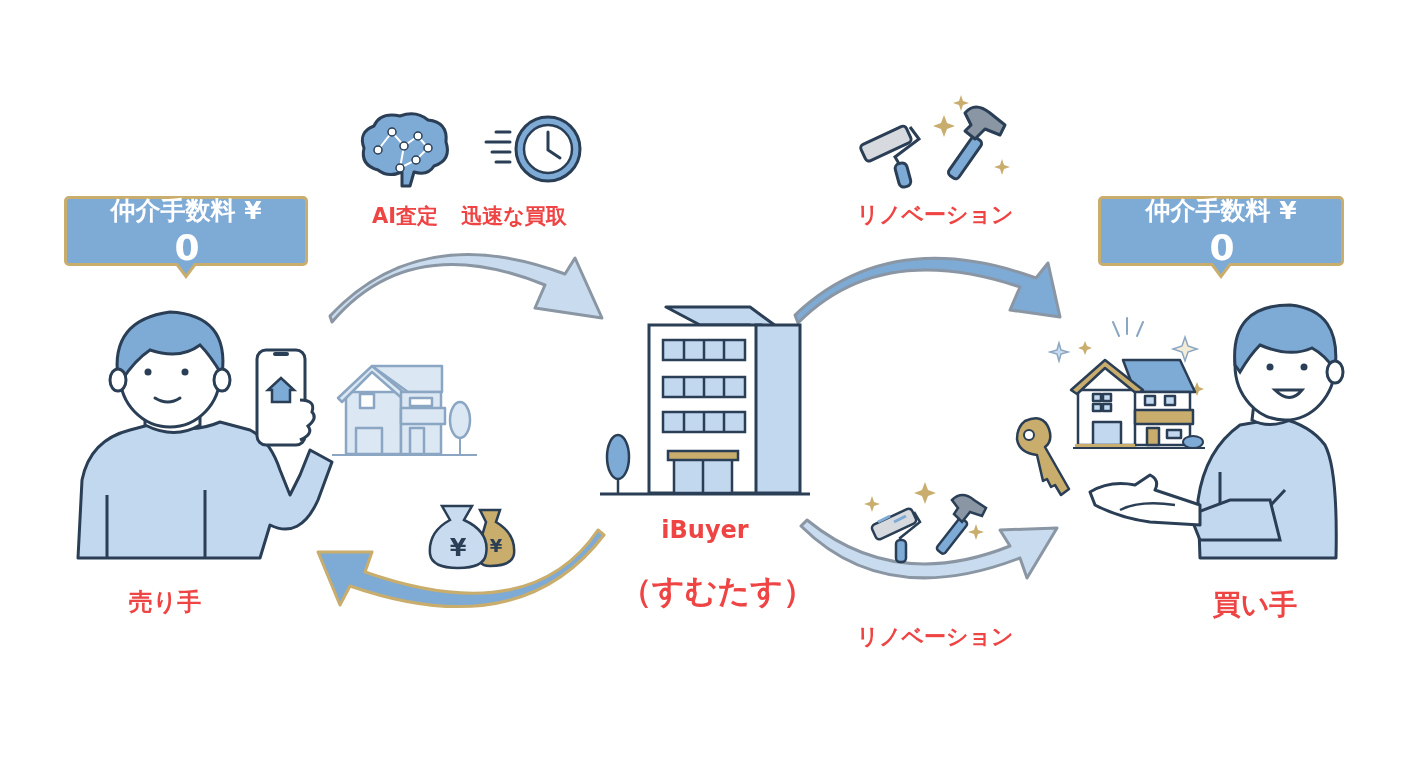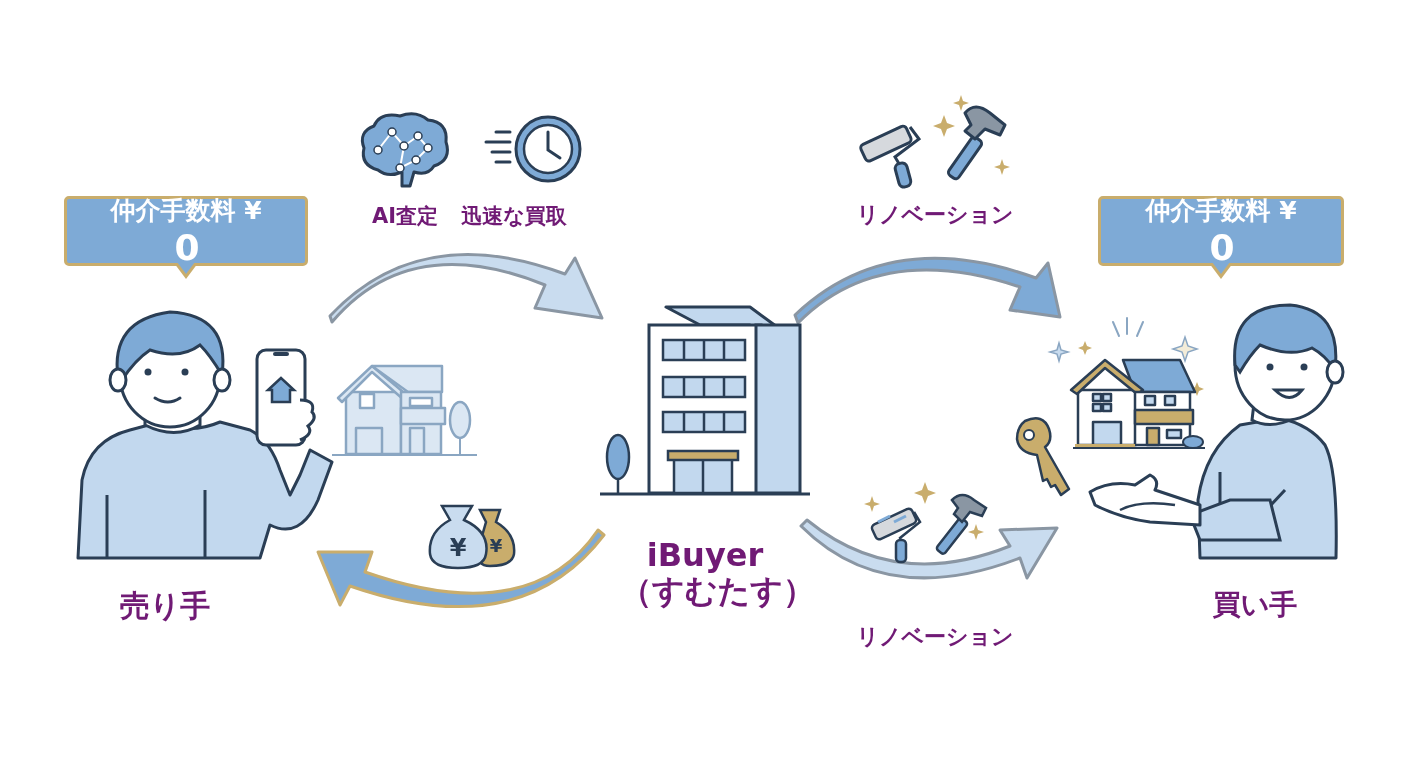--- a/index.html
+++ b/index.html
@@ -11,7 +11,7 @@
     color: #2a3e55;
   }
   .label {
-    position: absolute; font-weight: bold; color: #701a75;
+    position: absolute; font-weight: bold; color: #ef4444;
     white-space: nowrap; text-align: center;
   }
   .bubble {

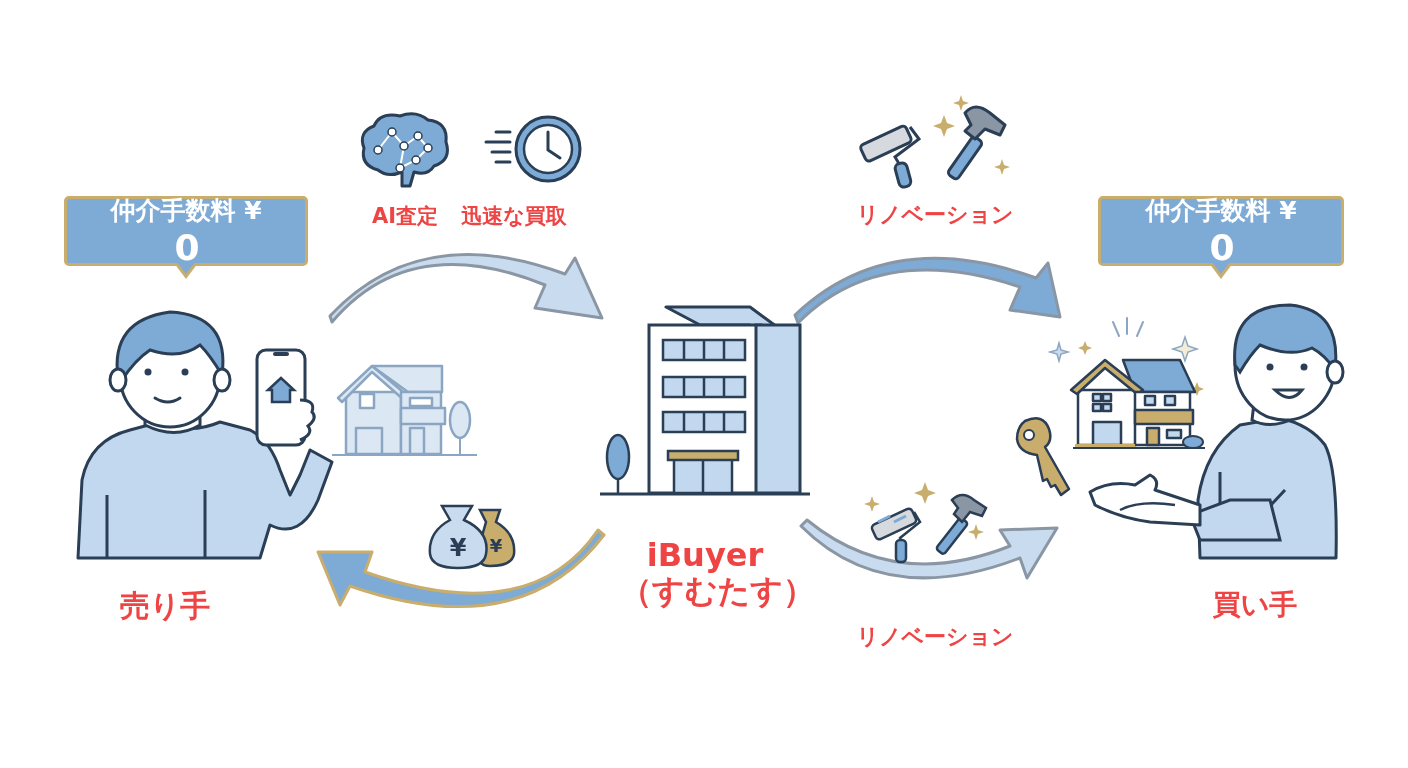--- a/index.html
+++ b/index.html
@@ -210,7 +210,7 @@
   <line x1="18" y1="174" x2="18" y2="188" stroke="#2a3e55" stroke-width="2.5"></line>
   <line x1="0" y1="189" x2="210" y2="189" stroke="#2a3e55" stroke-width="3"></line>
 </svg>
-<div class="label" style="left:620px; top:536px; width:170px; font-size:32px;">iBuyer</div>
+<div class="label" style="left:620px; top:516px; width:170px; font-size:24px;">iBuyer</div>
 <div class="label" style="left:620px; top:570px; width:170px; font-size:32px;">（すむたす）</div>
 
 <svg style="left:1035px; top:310px;" width="170" height="140" viewBox="0 0 170 140">

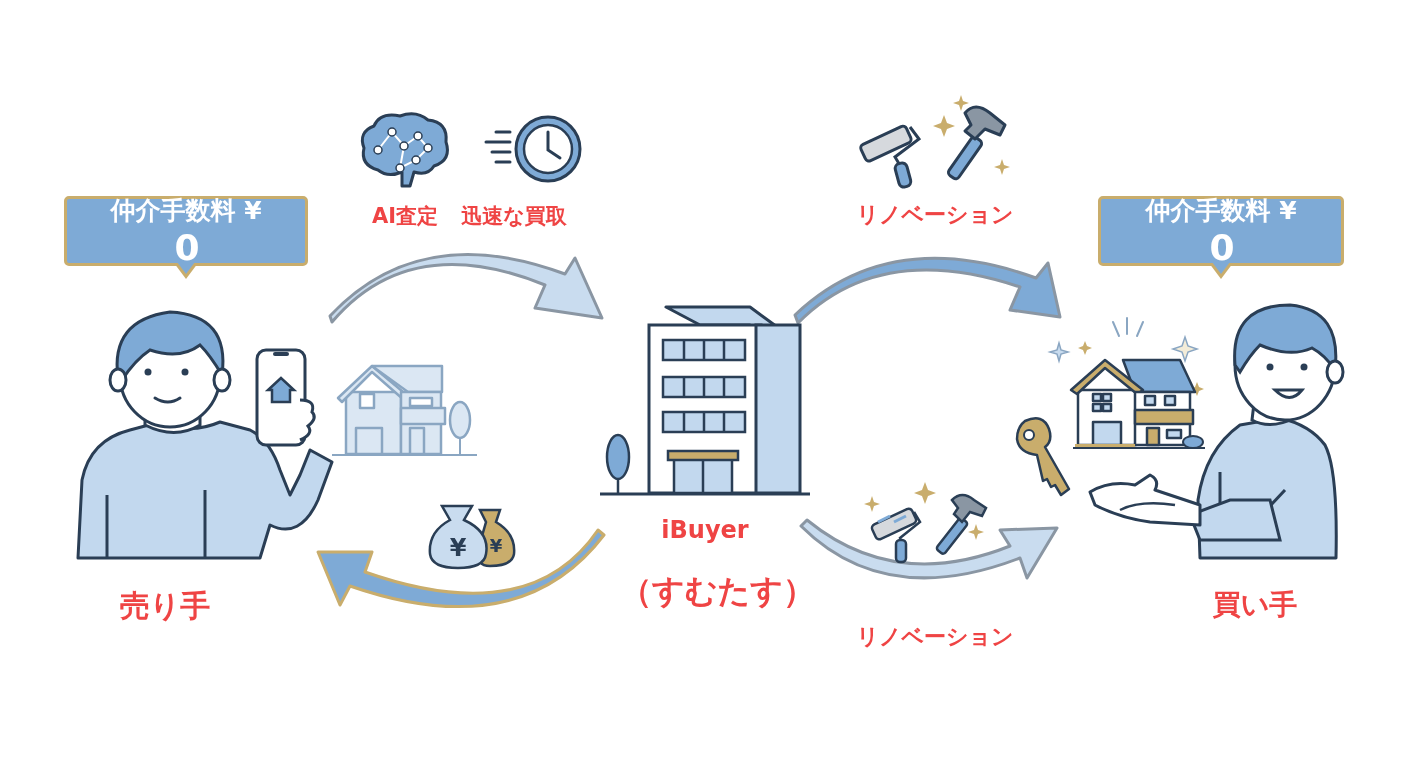--- a/index.html
+++ b/index.html
@@ -79,7 +79,7 @@
 
   <path d="M240 100 Q256 100 252 112 Q258 118 248 126 Q254 134 240 140" fill="#fff" stroke="#2a3e55" stroke-width="3"></path>
 </svg>
-<div class="label" style="left:100px; top:586px; width:130px; font-size:30px;">売り手</div>
+<div class="label" style="left:100px; top:586px; width:130px; font-size:24px;">売り手</div>
 
 <svg style="left:1080px; top:300px;" width="280" height="270" viewBox="0 0 280 270">
   <path d="M120 258 L118 200 Q125 150 160 125 L200 118 Q230 125 245 145 Q258 170 256 258 Z" fill="#c2d8ee" stroke="#2a3e55" stroke-width="3" stroke-linejoin="round"></path>

